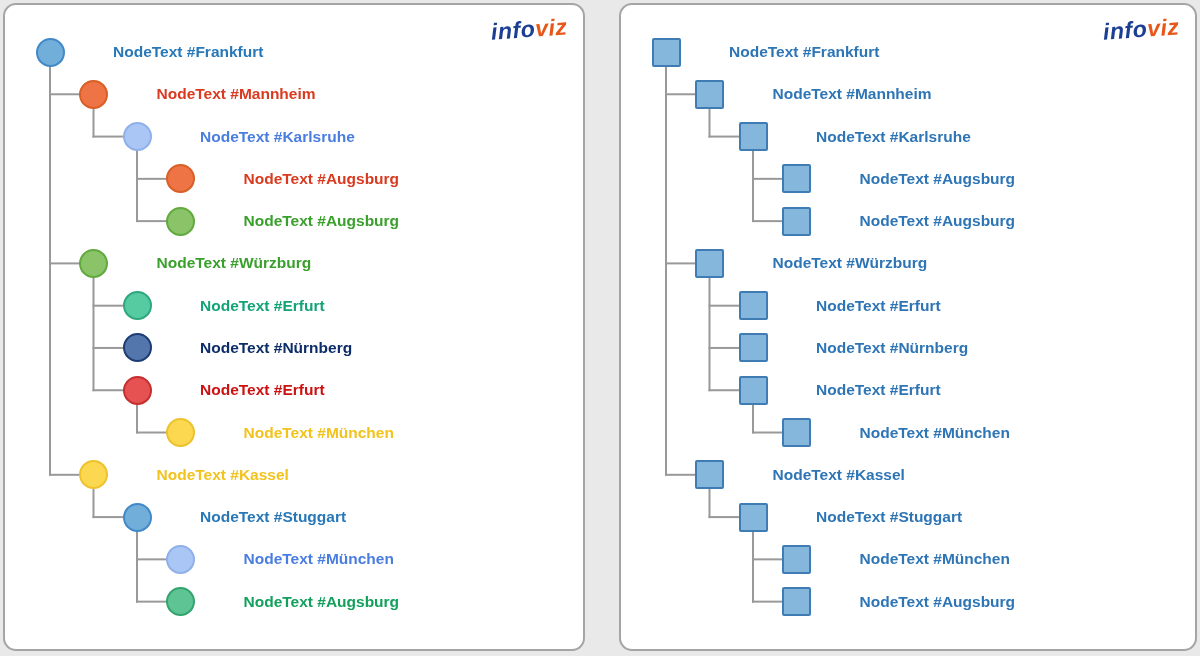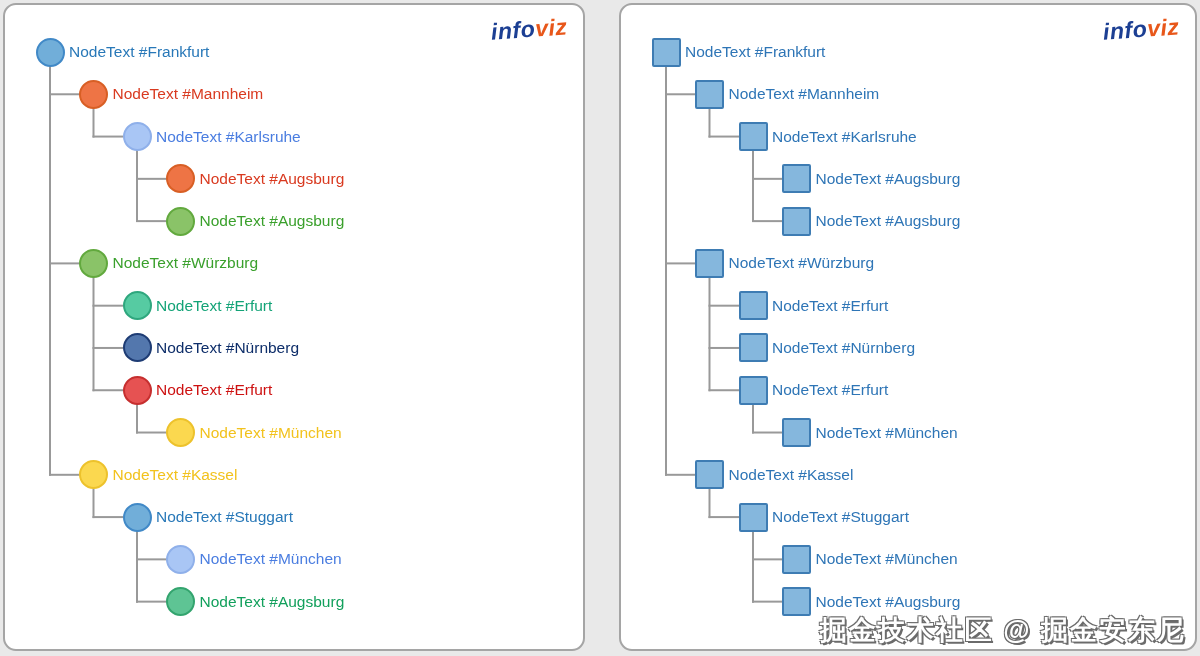--- a/index.html
+++ b/index.html
@@ -29,7 +29,7 @@
   .node-label{
     position:absolute;
     font-size:15.5px;line-height:20px;
-    white-space:nowrap;font-weight:400;
+    white-space:nowrap;font-weight:700;margin-left:44px;
   }
   .logo{
     position:absolute;top:11px;right:16px;

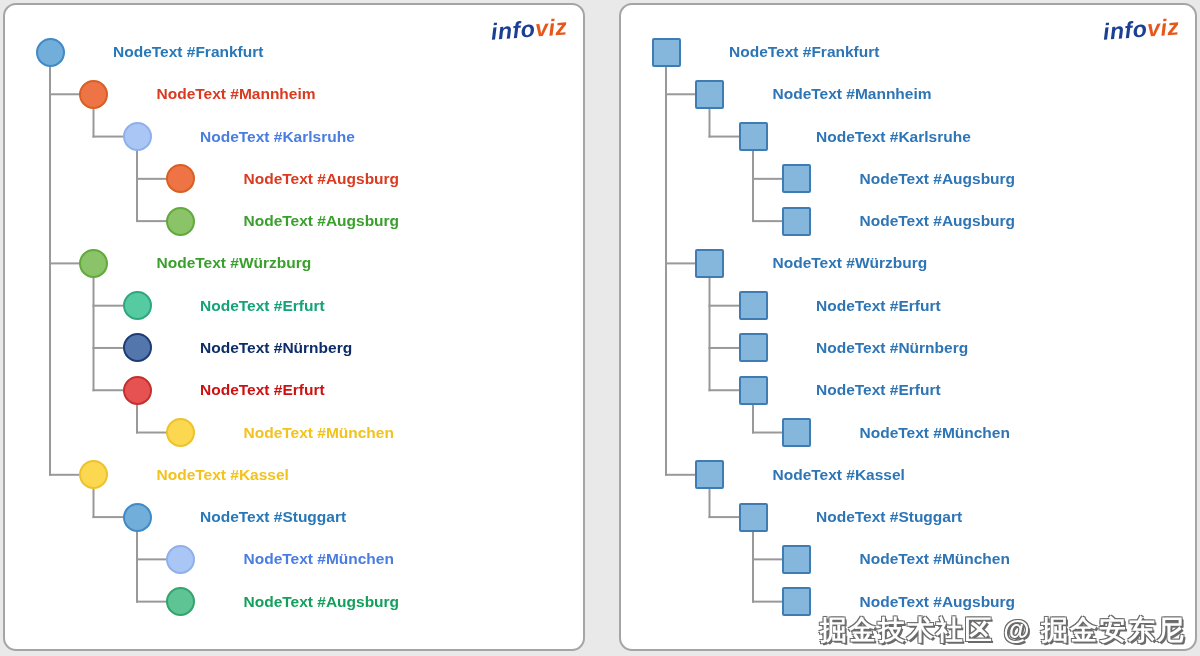--- a/index.html
+++ b/index.html
@@ -165,7 +165,6 @@
       <div class="node-label" style="left: 194.5px; top: 586.64px; color: rgb(46, 117, 182);">NodeText #Augsburg</div>
     </section>
 
-  <div class="watermark">掘金技术社区 @ 掘金安东尼</div>
 
 </div>
 

